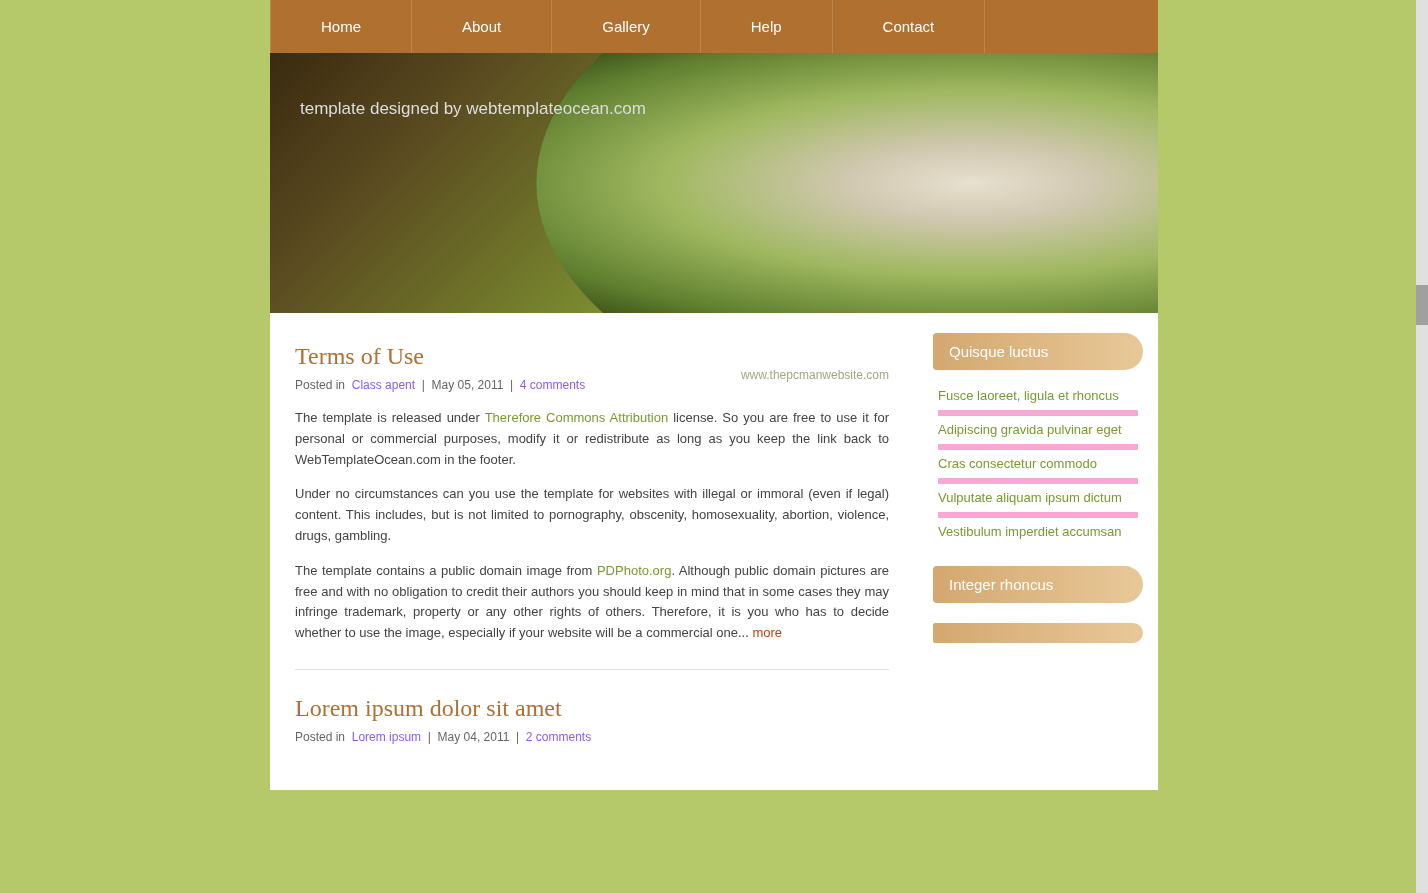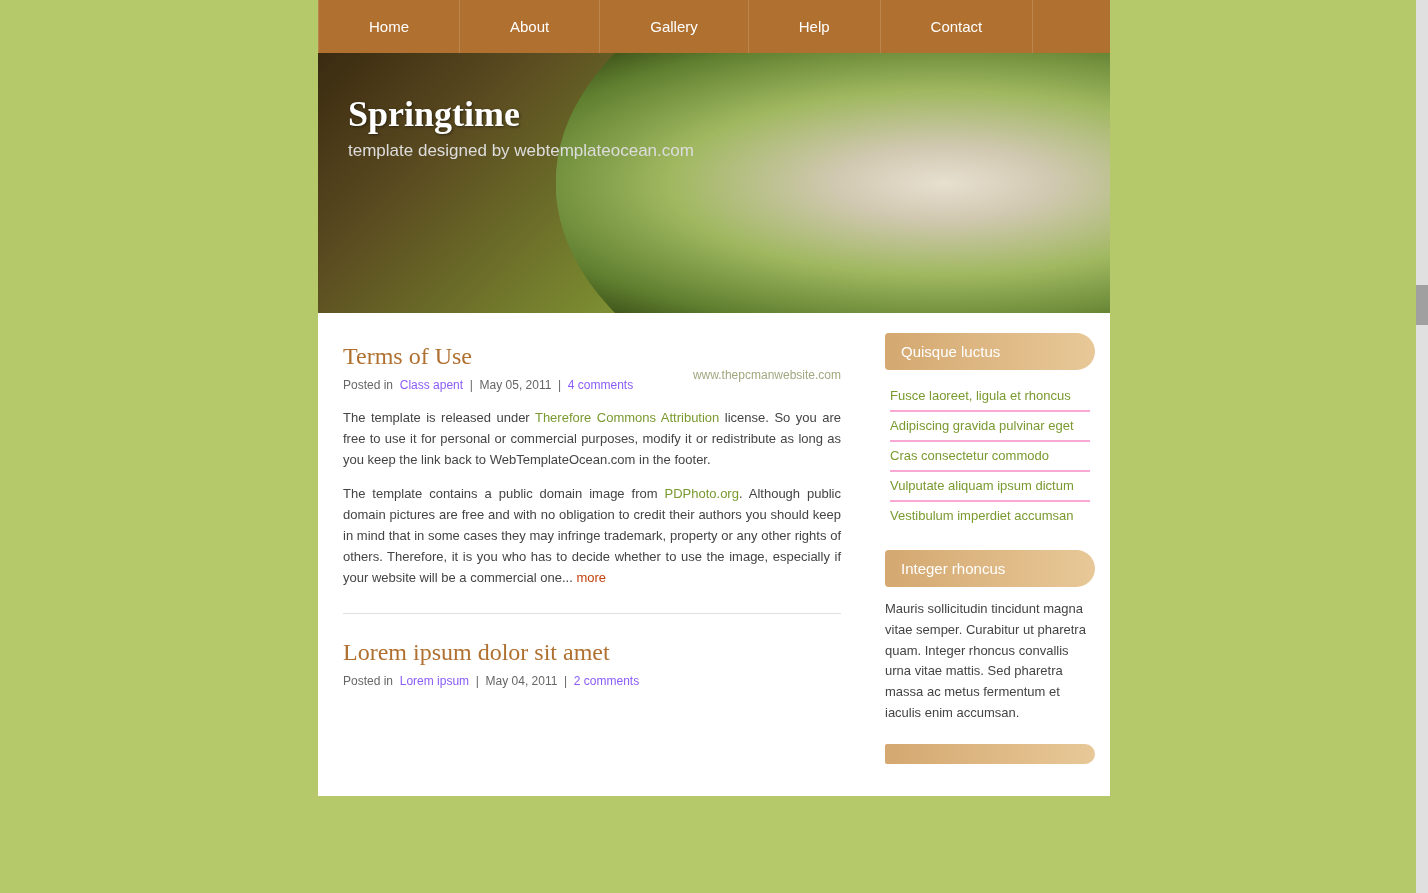--- a/index.html
+++ b/index.html
@@ -10,7 +10,7 @@
       color: #333;
     }
     .page-wrapper {
-      width: 792px;
+      width: 888px;
       margin: 0 auto;
       background: transparent;
     }

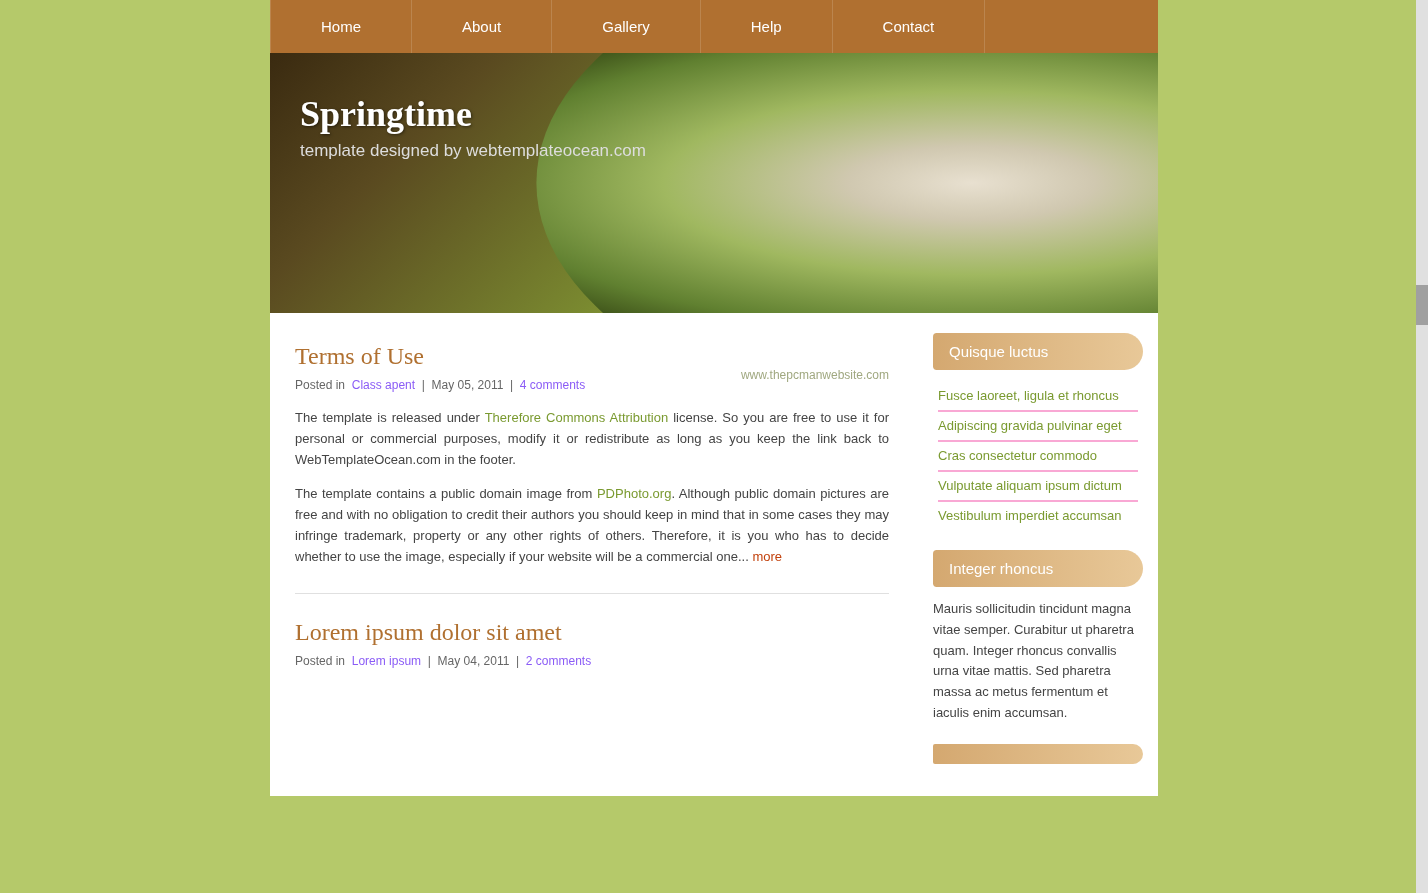--- a/index.html
+++ b/index.html
@@ -208,7 +208,6 @@
   <div class="hero">
     <div class="hero-flowers"></div>
     <div class="hero-content">
-      <div class="hero-title">Springtime</div>
       <div class="hero-subtitle">template designed by webtemplateocean.com</div>
     </div>
   </div>

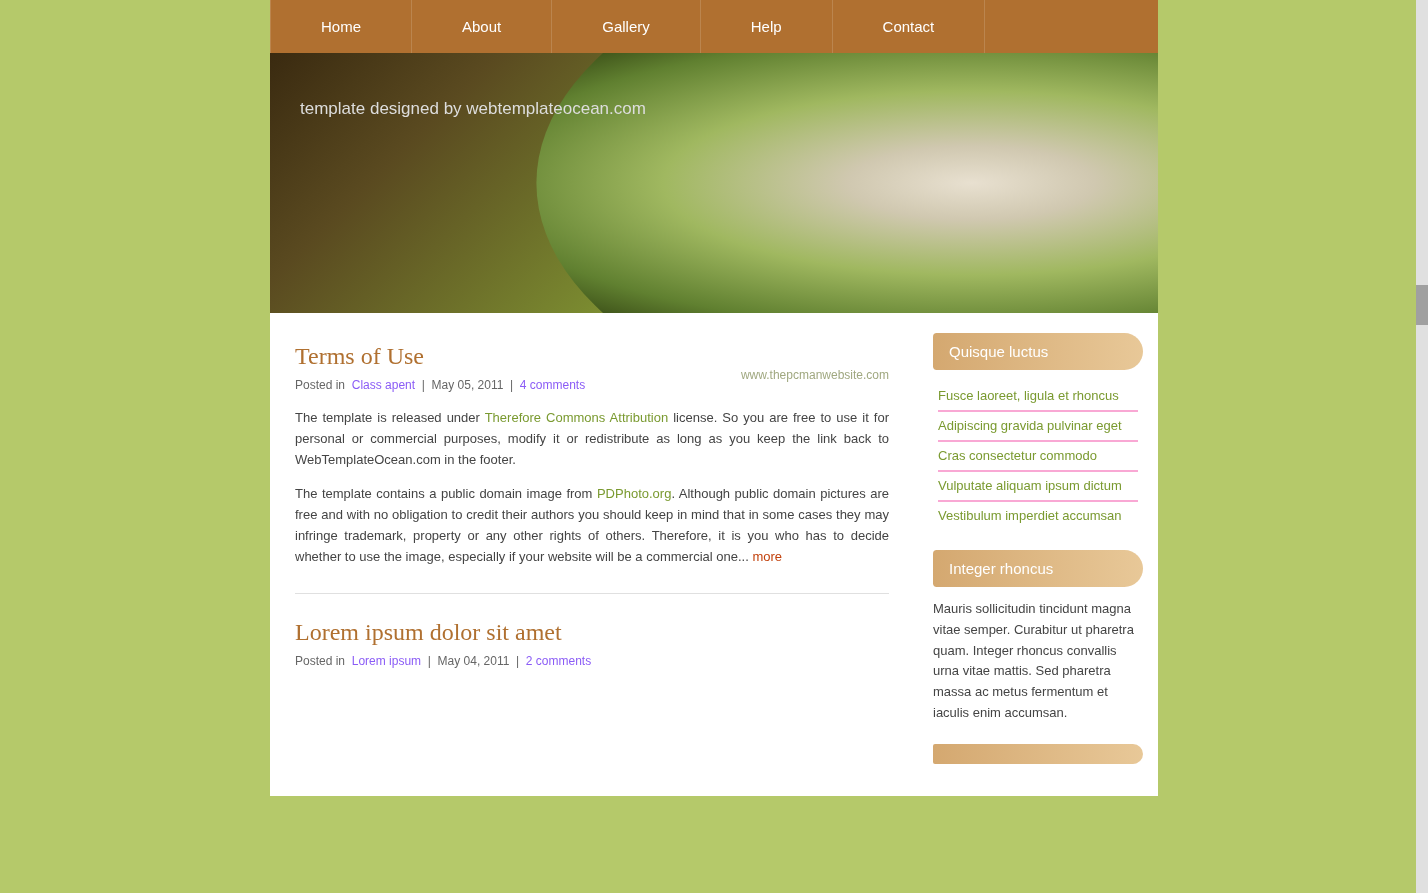--- a/index.html
+++ b/index.html
@@ -149,7 +149,7 @@
       padding: 0 5px;
     }
     .widget-links li {
-      border-bottom: 2px solid #f9a8d4;
+      border-bottom: 6px solid #f9a8d4;
       padding: 6px 0;
     }
     .widget-links li:last-child { border-bottom: none; }

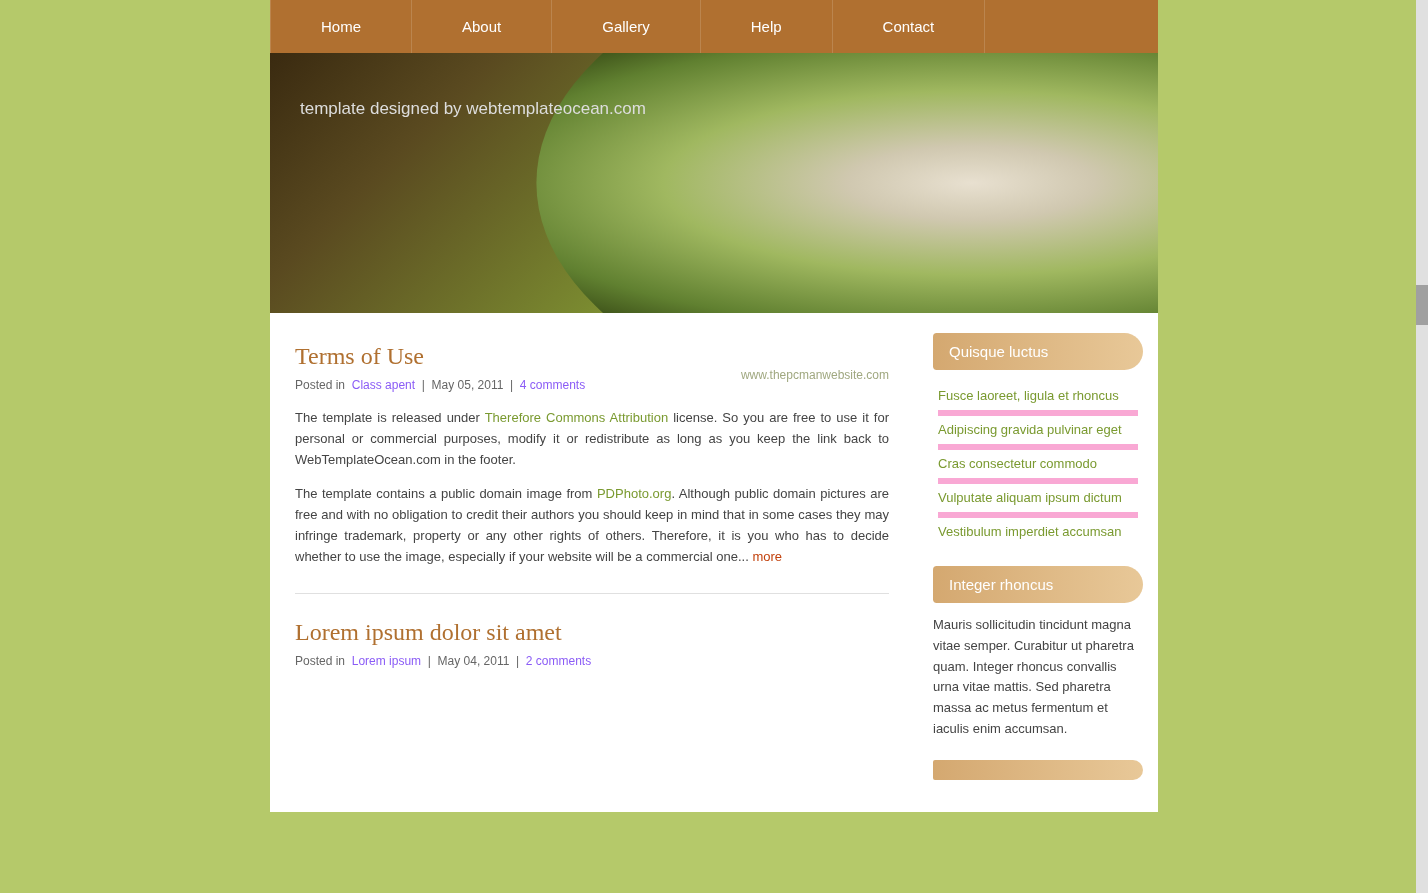--- a/index.html
+++ b/index.html
@@ -232,6 +232,9 @@
             The template is released under <a href="#">Therefore Commons Attribution</a> license. So you are free to use it for personal or commercial purposes, modify it or redistribute as long as you keep the link back to WebTemplateOcean.com in the footer.
           </p>
           <p>
+            Under no circumstances can you use the template for websites with illegal or immoral (even if legal) content. This includes, but is not limited to pornography, obscenity, homosexuality, abortion, violence, drugs, gambling.
+          </p>
+          <p>
             The template contains a public domain image from <a href="#">PDPhoto.org</a>. Although public domain pictures are free and with no obligation to credit their authors you should keep in mind that in some cases they may infringe trademark, property or any other rights of others. Therefore, it is you who has to decide whether to use the image, especially if your website will be a commercial one... <a class="more-link" href="#">more</a>
           </p>
         </div>

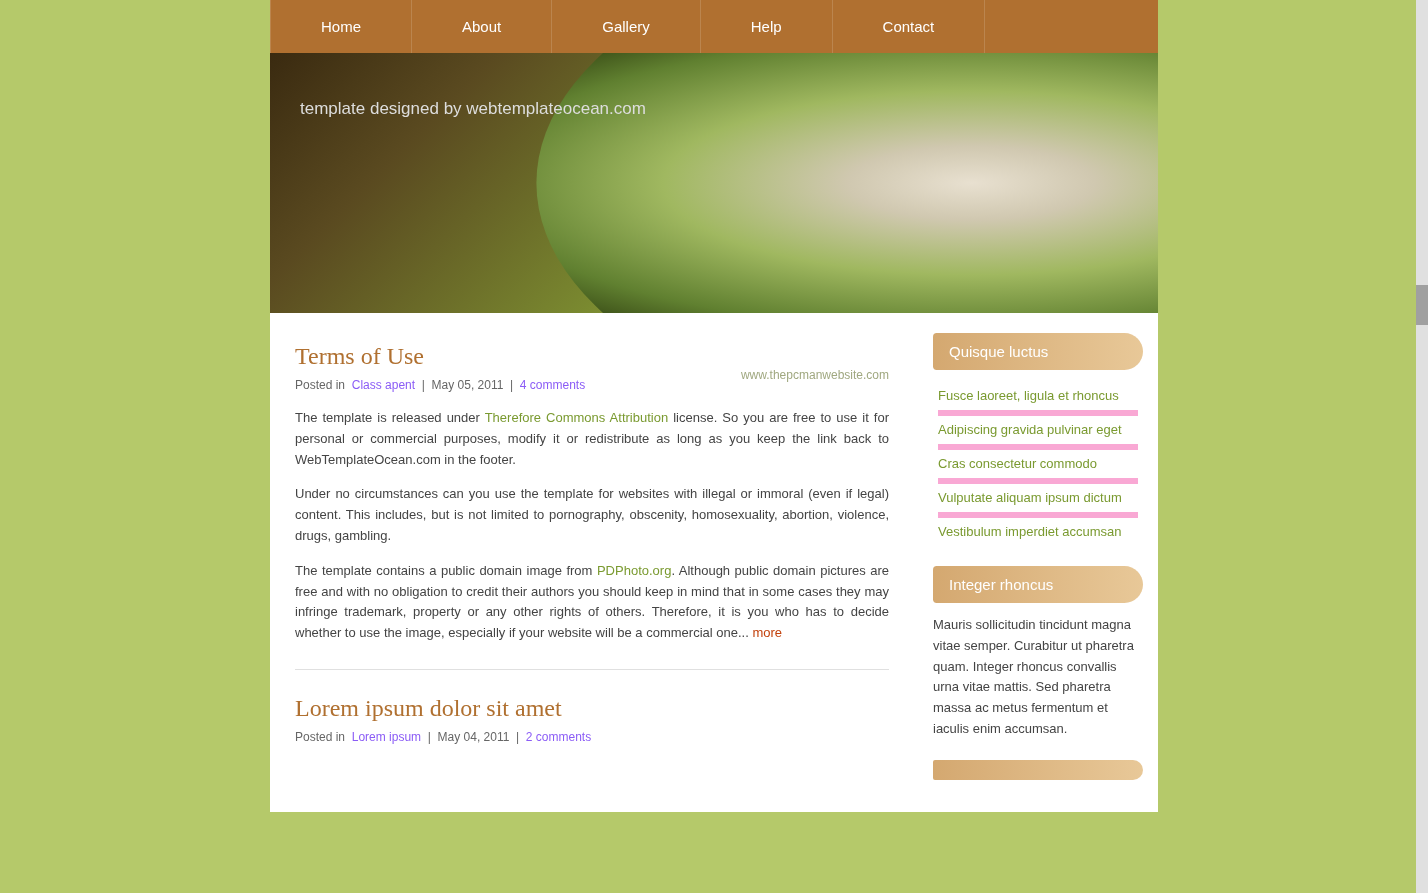--- a/index.html
+++ b/index.html
@@ -271,7 +271,6 @@
 
       <div class="widget">
         <span class="widget-title">Integer rhoncus</span>
-        <p class="widget-text">Mauris sollicitudin tincidunt magna vitae semper. Curabitur ut pharetra quam. Integer rhoncus convallis urna vitae mattis. Sed pharetra massa ac metus fermentum et iaculis enim accumsan.</p>
       </div>
 
       <div class="widget-bottom-partial"></div>

